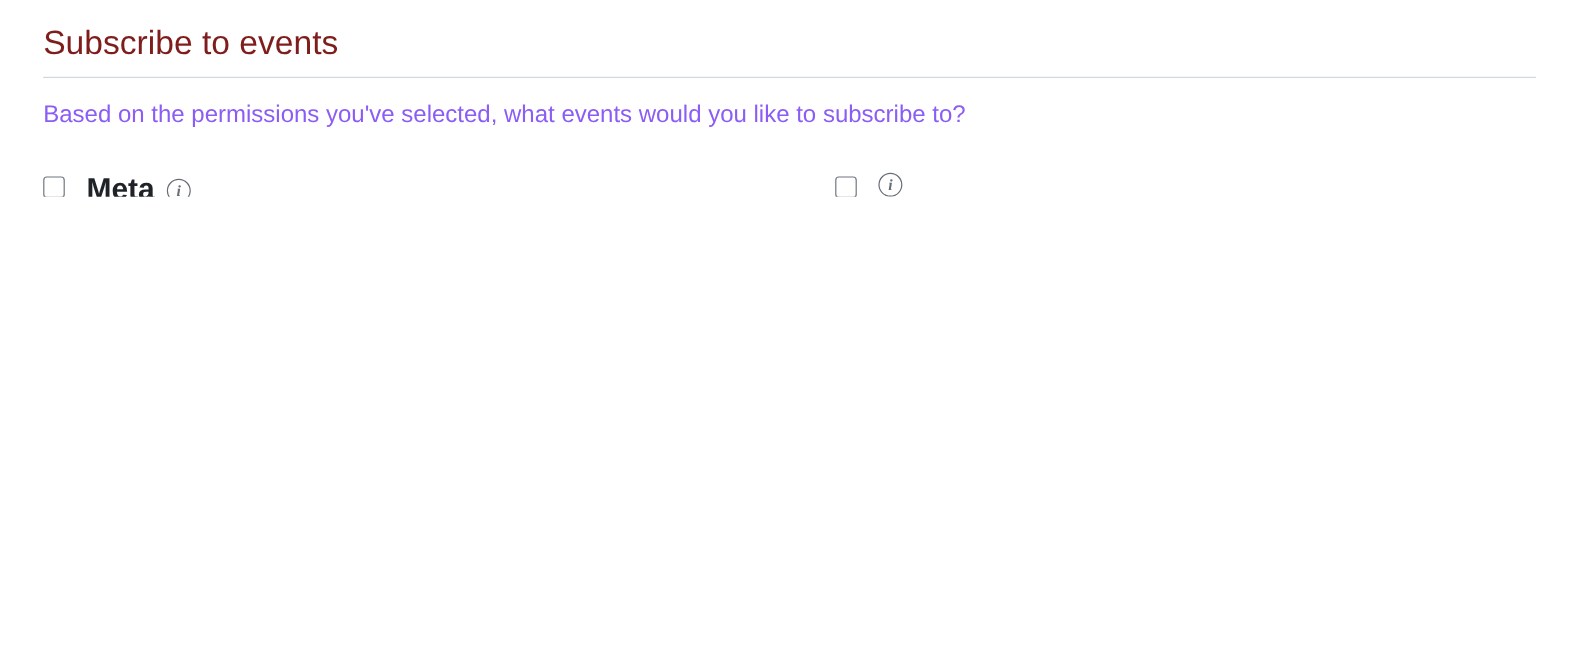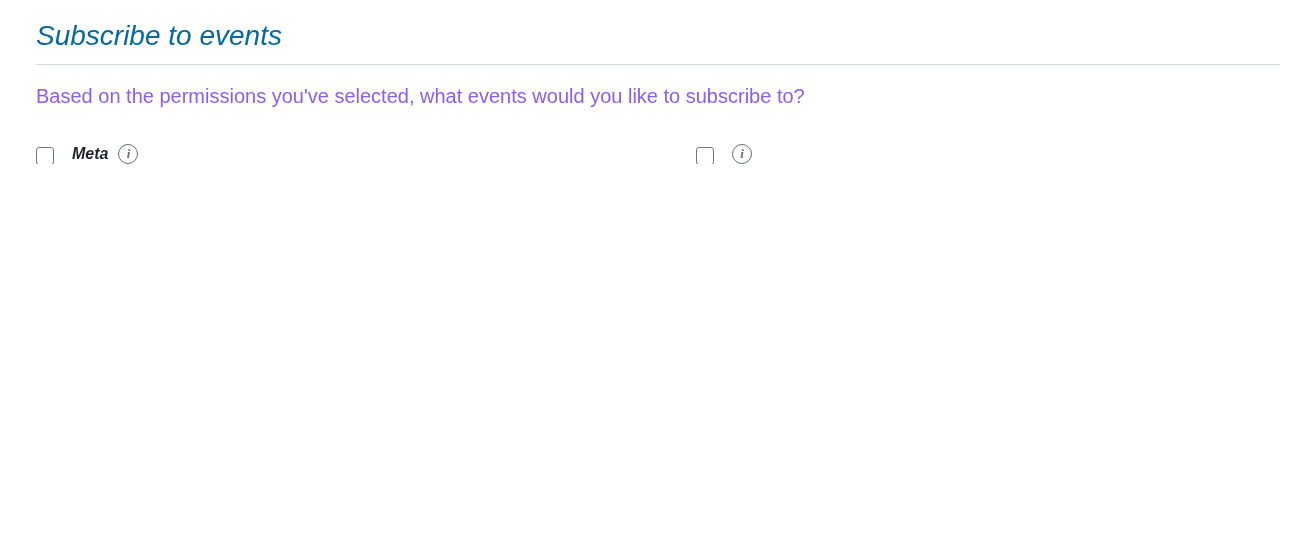--- a/index.html
+++ b/index.html
@@ -20,11 +20,10 @@
     .heading {
       font-size: 28px;
       font-weight: 400;
-      color: #0369a1;
+      color: #7f1d1d;
       padding-bottom: 12px;
       margin-bottom: 20px;
       border-bottom: 1px solid #d0d7de;
-      font-style: italic;
     }
     .subtitle {
       font-size: 20px;

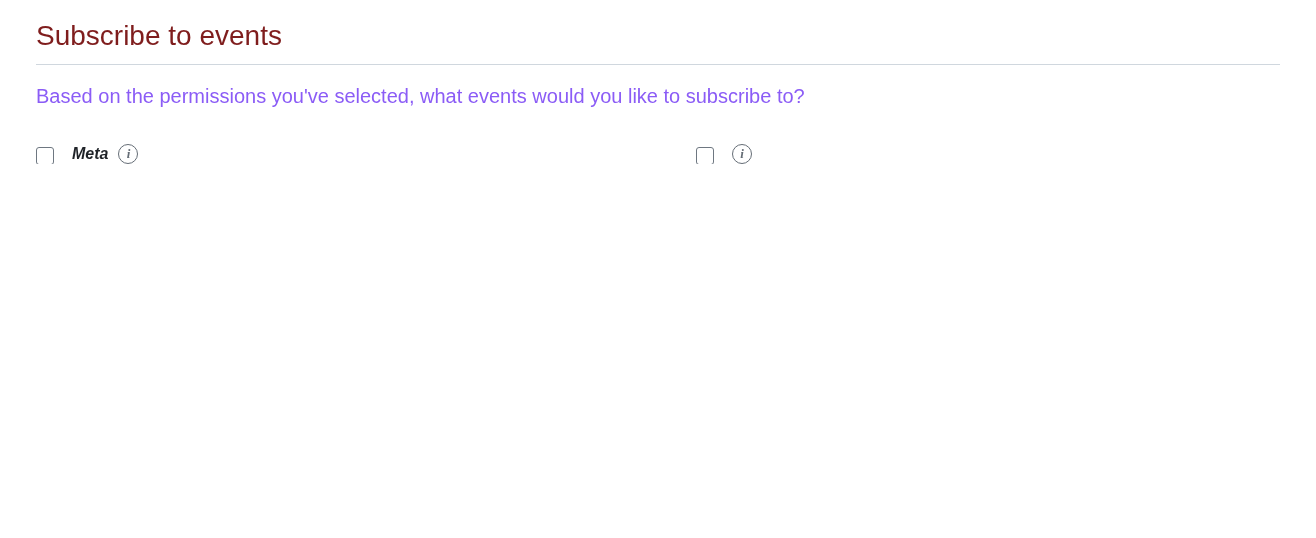--- a/index.html
+++ b/index.html
@@ -59,10 +59,9 @@
       margin-bottom: 6px;
     }
     .event-title {
-      font-size: 16px;
+      font-size: 25px;
       font-weight: 600;
       color: #1f2328;
-      font-style: italic;
     }
     .info-icon {
       width: 20px;

